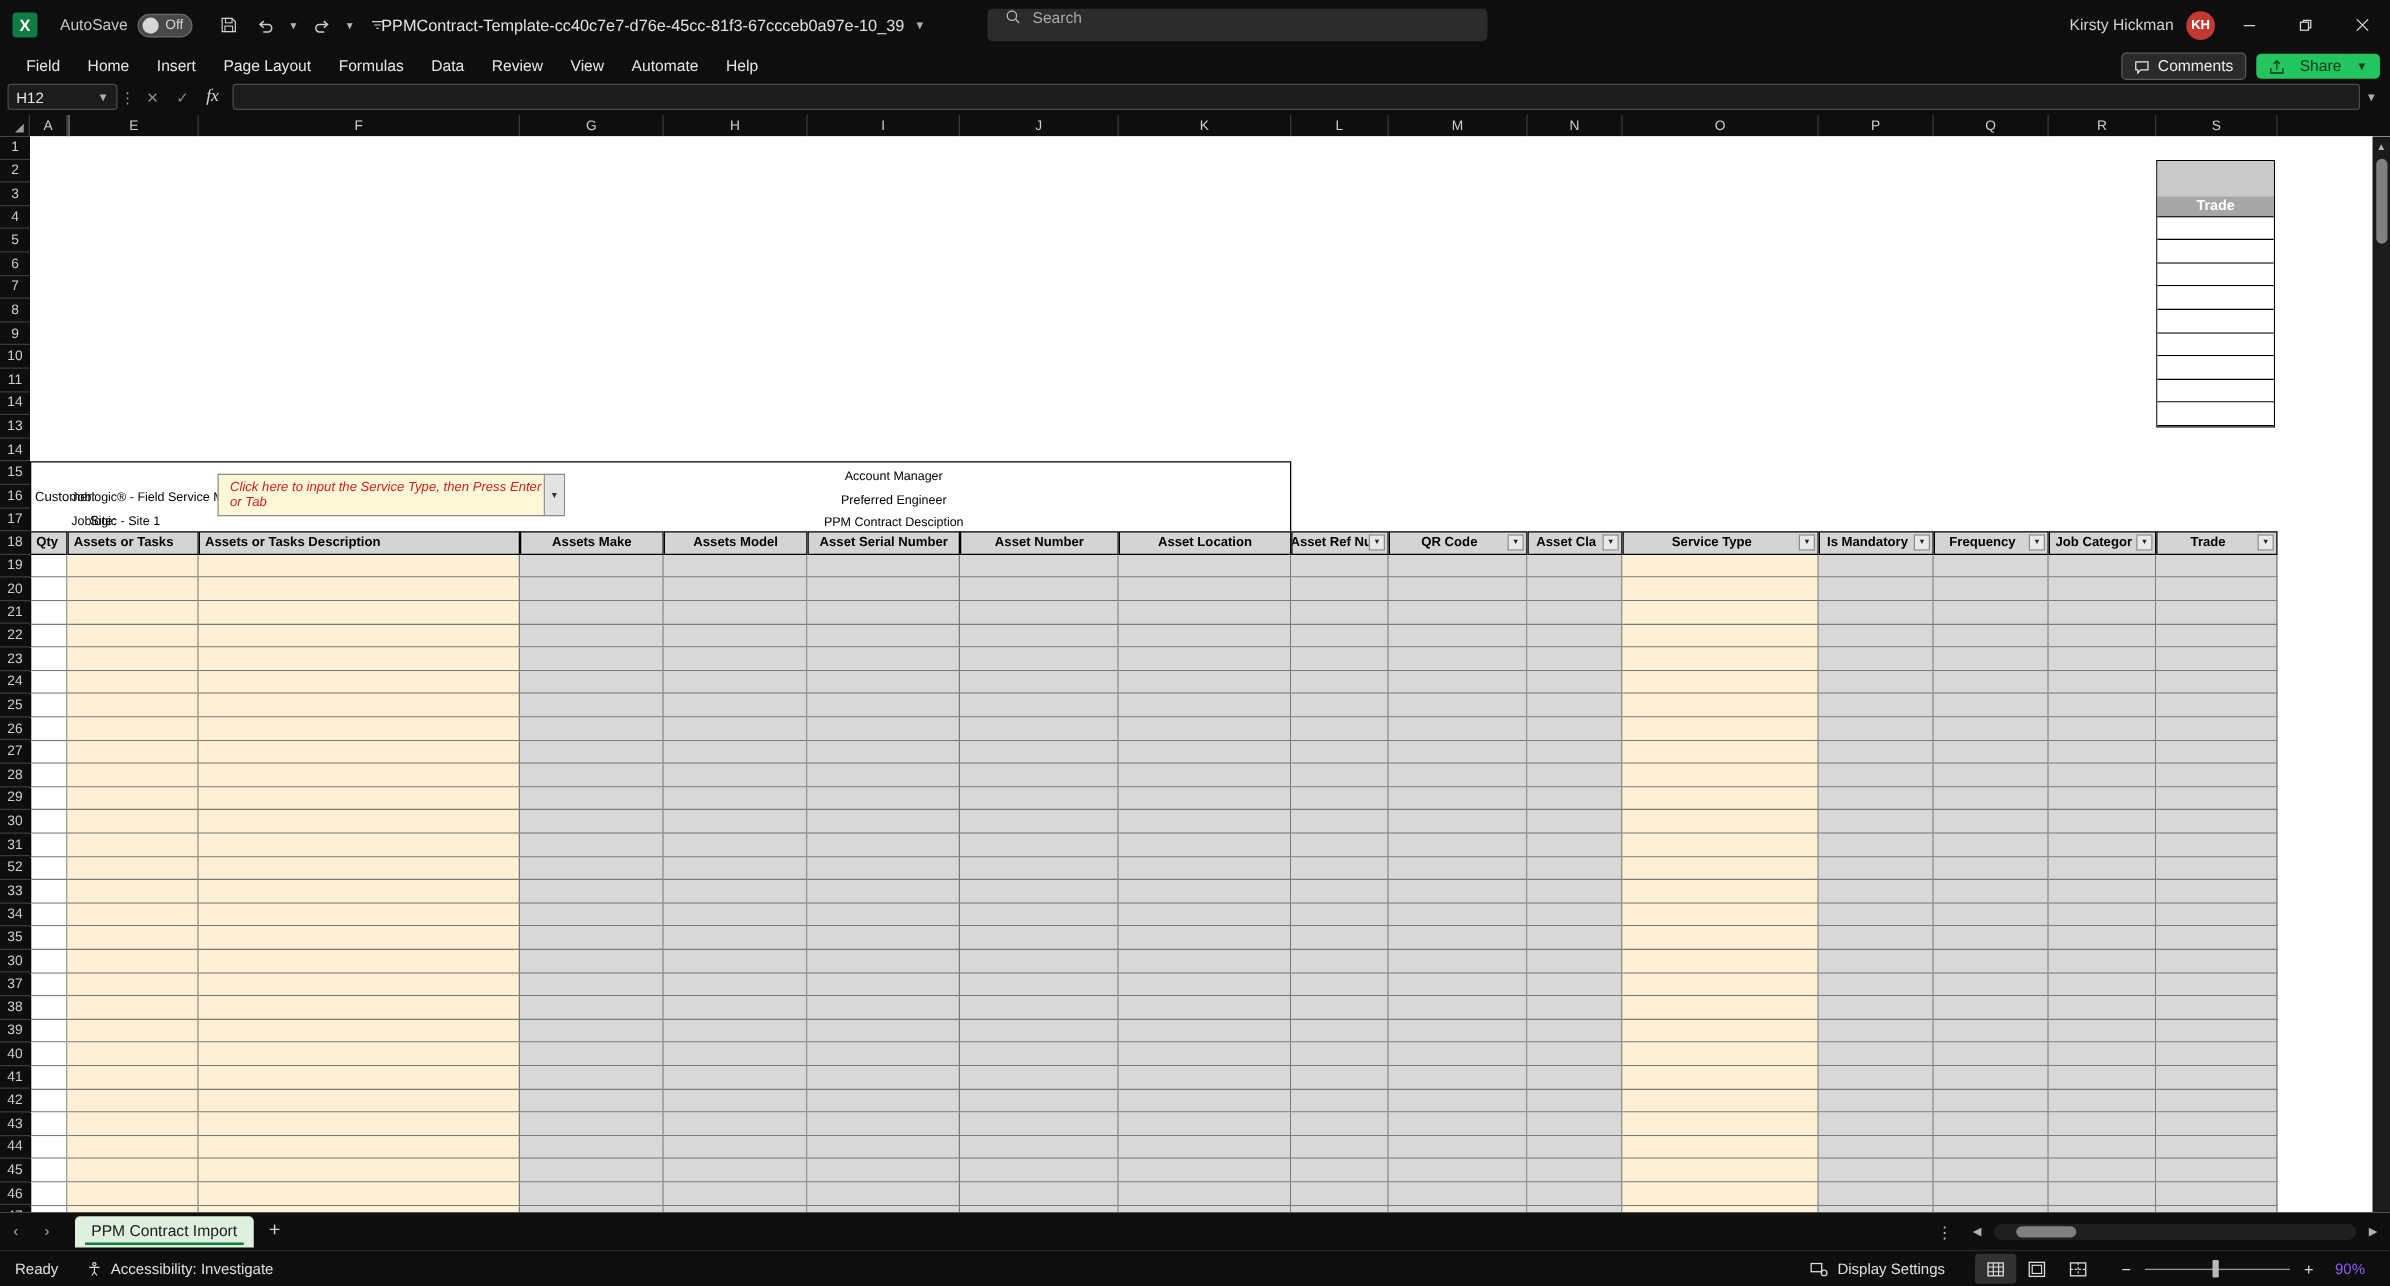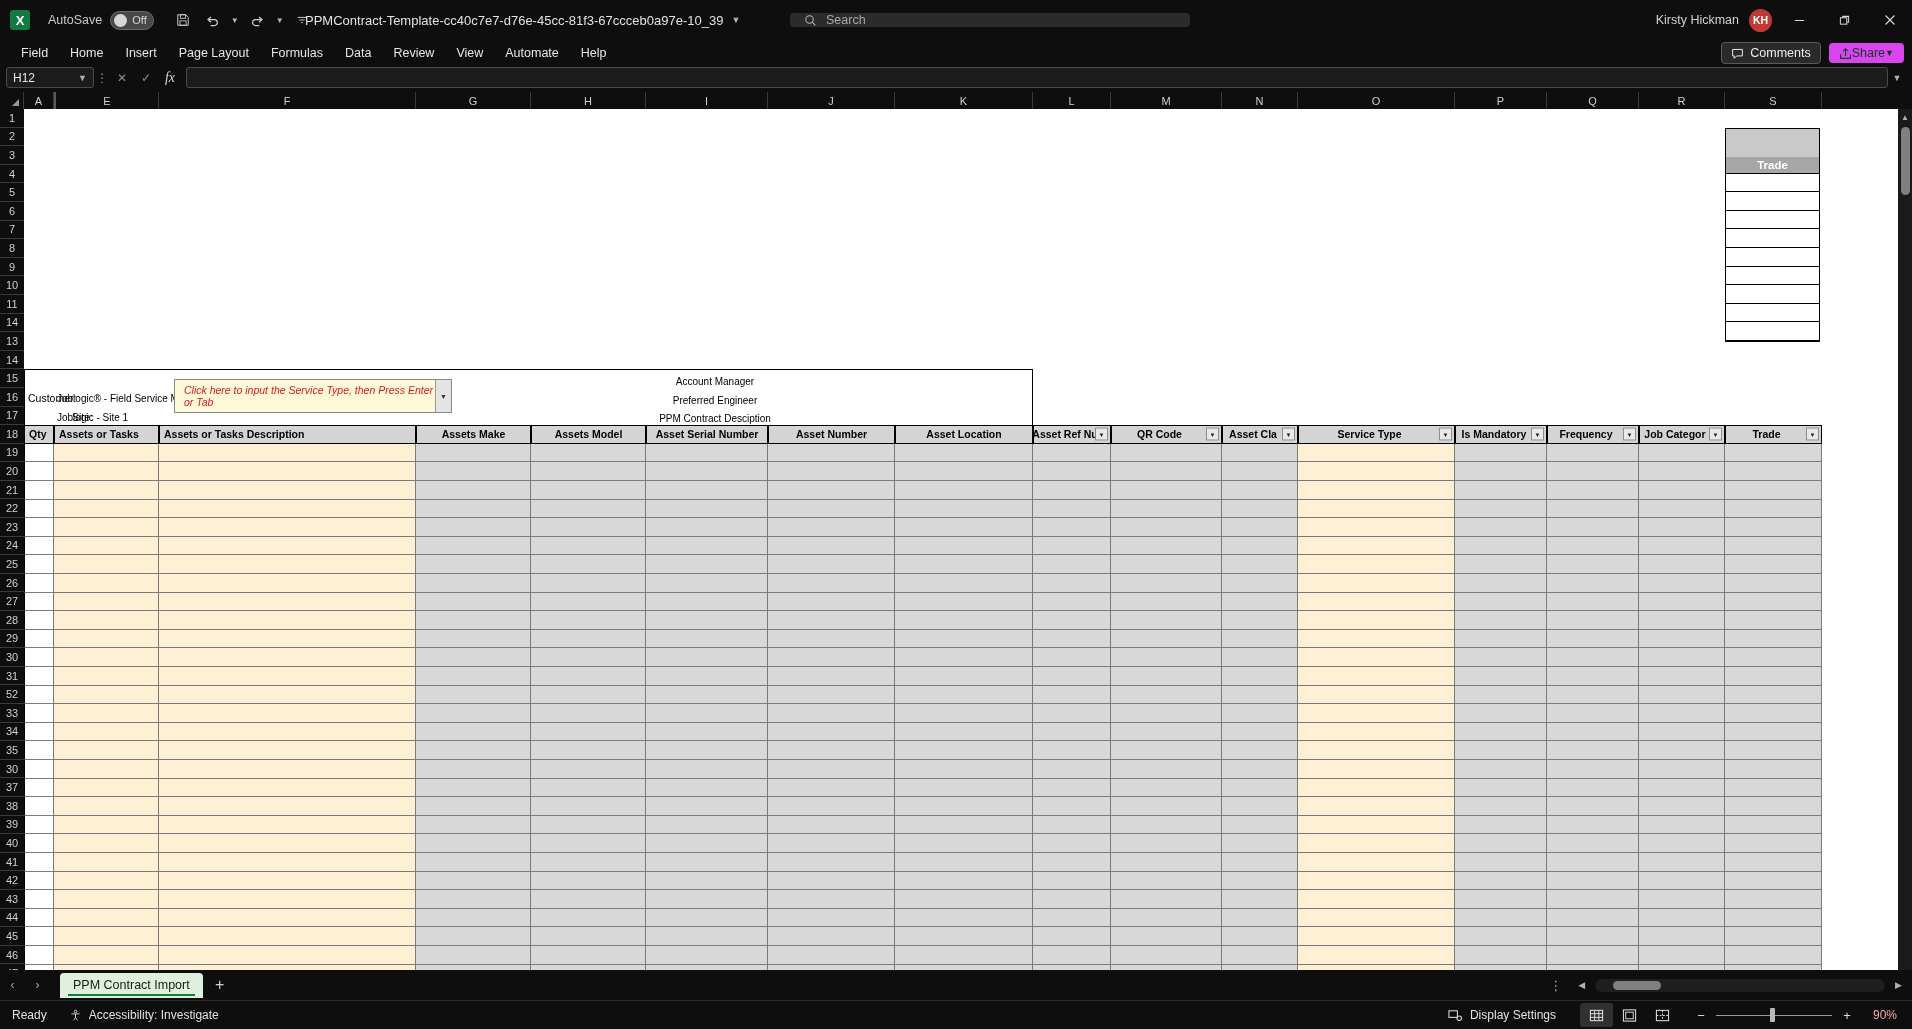--- a/index.html
+++ b/index.html
@@ -41,8 +41,8 @@
   }
   .caret-sm { font-size: 9px; color: #b0b0b0; }
   .search-box {
-    position: absolute; left: 790px; width: 400px; height: 14px;
-    background: #2b2b2b; border-radius: 4px; display: flex; align-items: flex-end;
+    position: absolute; left: 790px; width: 400px; height: 26px;
+    background: #2b2b2b; border-radius: 4px; display: flex; align-items: flex-start;
     gap: 9px; padding-left: 14px;
   }
   .search-box .ph { font-size: 12.5px; color: #a8a8a8; }

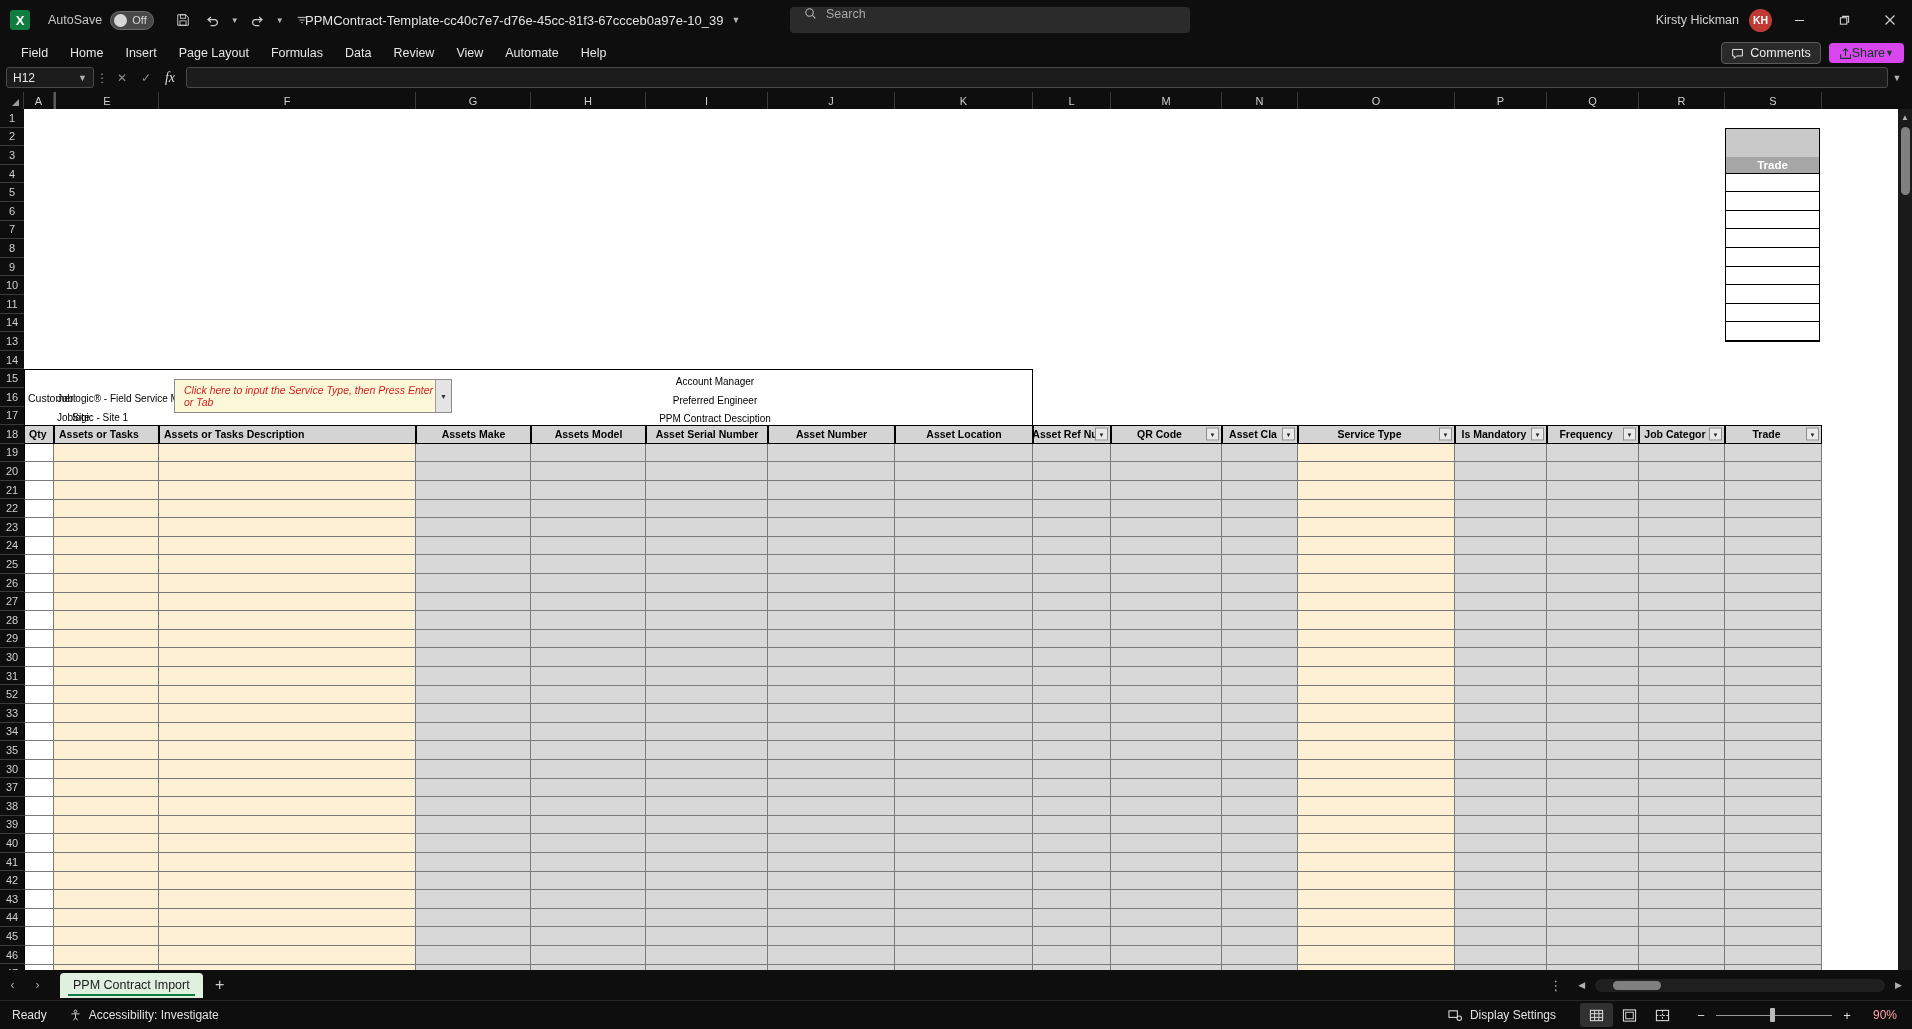--- a/index.html
+++ b/index.html
@@ -67,8 +67,8 @@
     border: 1px solid #5a5a5a; border-radius: 4px; padding: 3px 9px; background: #2a2a2a;
   }
   .share-btn {
-    display: flex; align-items: center; gap: 0; font-size: 12.5px; color: #103a22;
-    background: #d946ef; border-radius: 4px; padding: 3px 10px; font-weight: 500;
+    display: flex; align-items: center; gap: 12px; font-size: 12.5px; color: #103a22;
+    background: #22c55e; border-radius: 4px; padding: 3px 10px; font-weight: 500;
   }
 
   

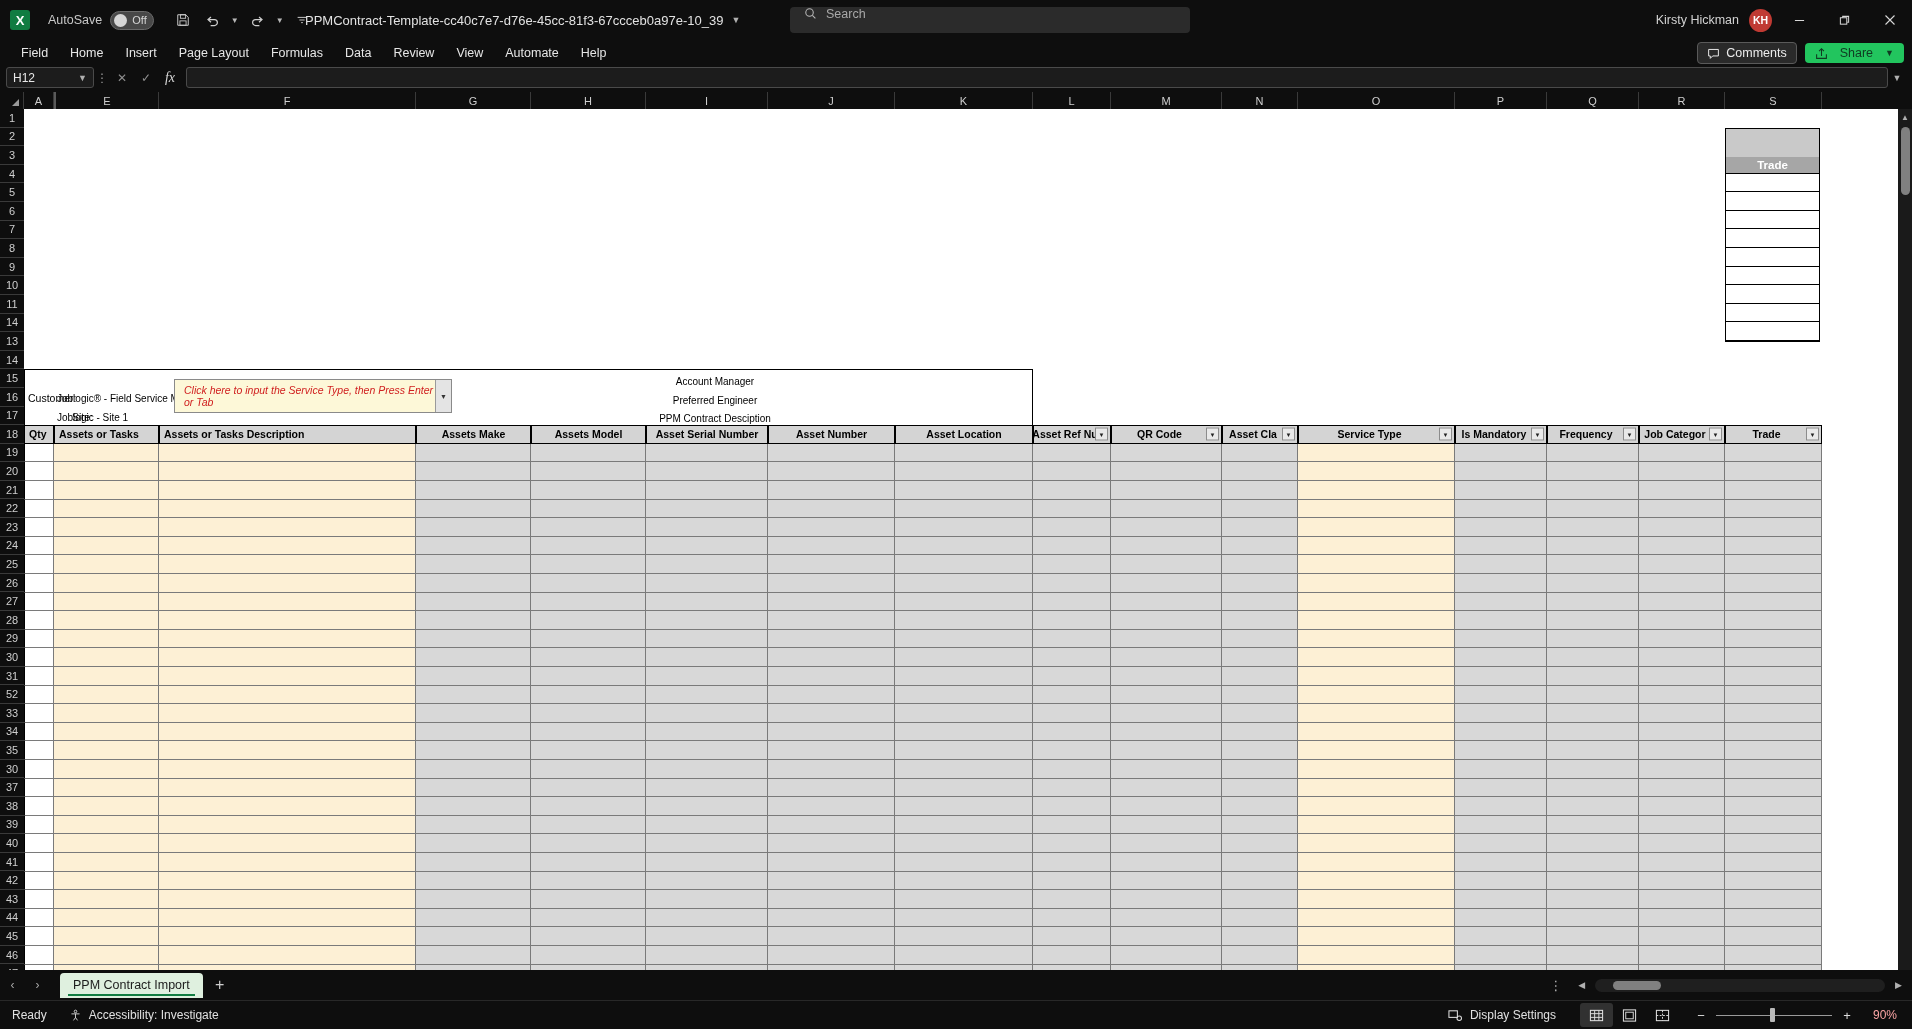--- a/index.html
+++ b/index.html
@@ -197,7 +197,7 @@
   .zslider .track { width: 100%; height: 1px; background: #9a9a9a; }
   .zslider .thumb { position: absolute; left: 54px; width: 5px; height: 14px; background: #b9b9b9; border-radius: 1px; }
   .zsign { color: #dedede; font-size: 13px; width: 12px; text-align: center; }
-  .zval { font-size: 12px; color: #fca5a5; width: 34px; text-align: center; margin-left: 6px; }
+  .zval { font-size: 12px; color: #8b5cf6; width: 34px; text-align: left; margin-left: 6px; }
 
   
   .vscroll {

